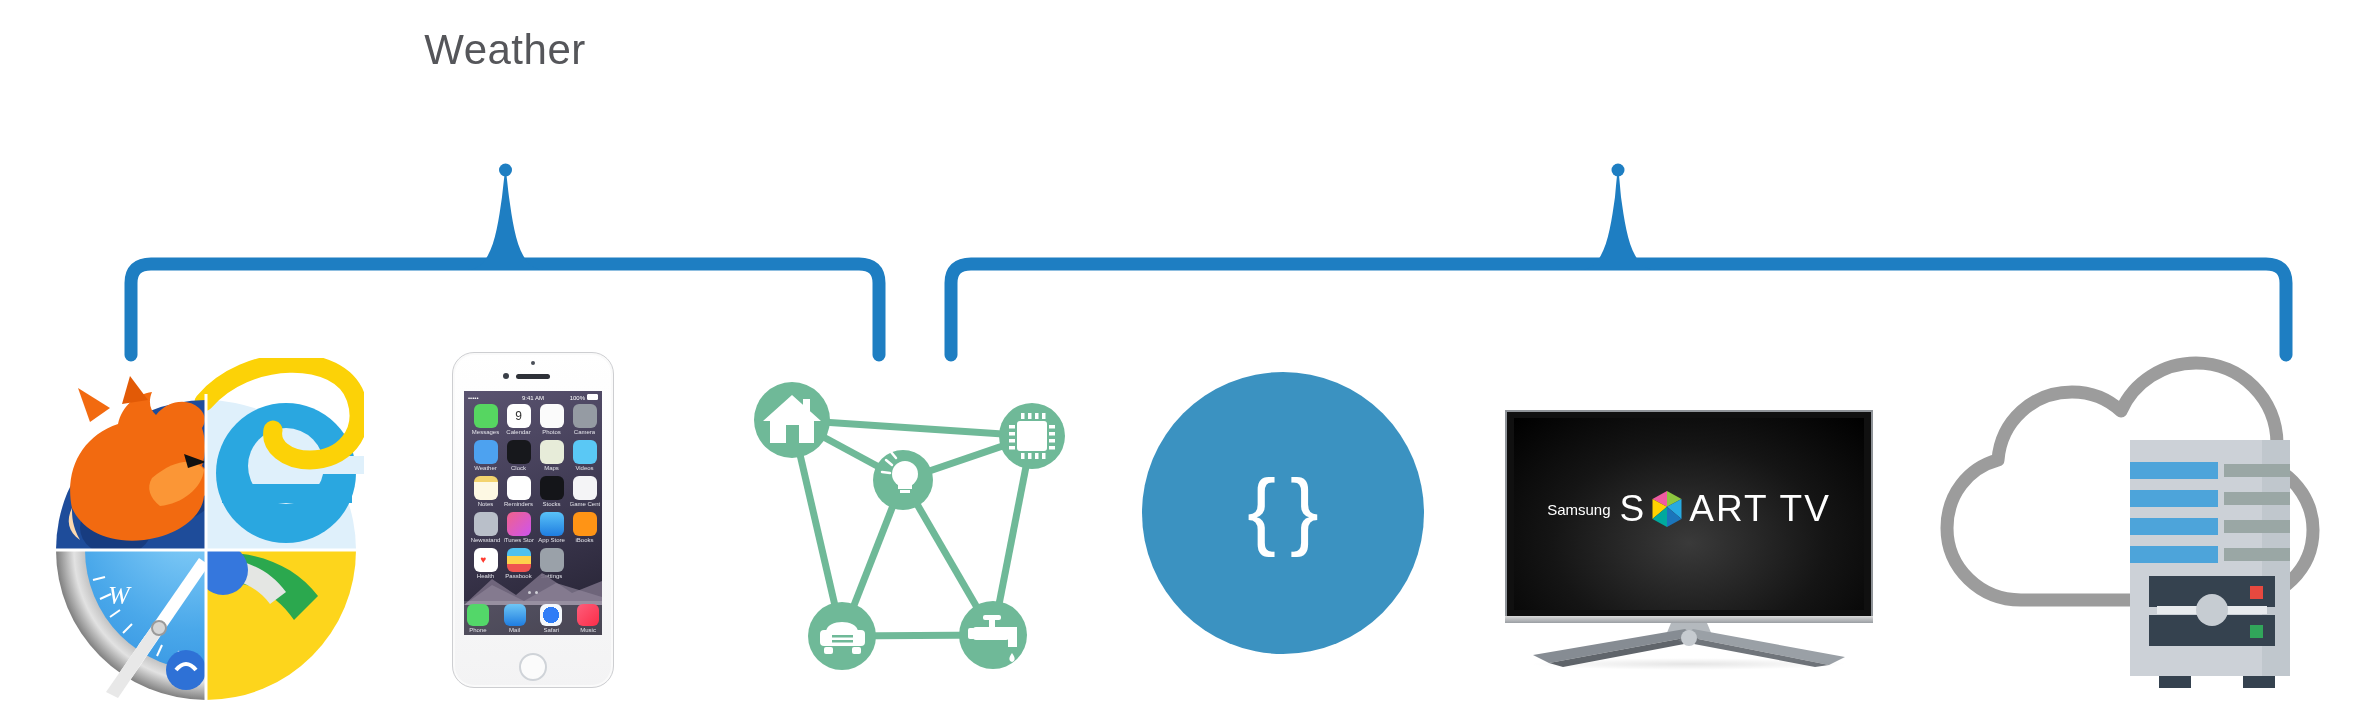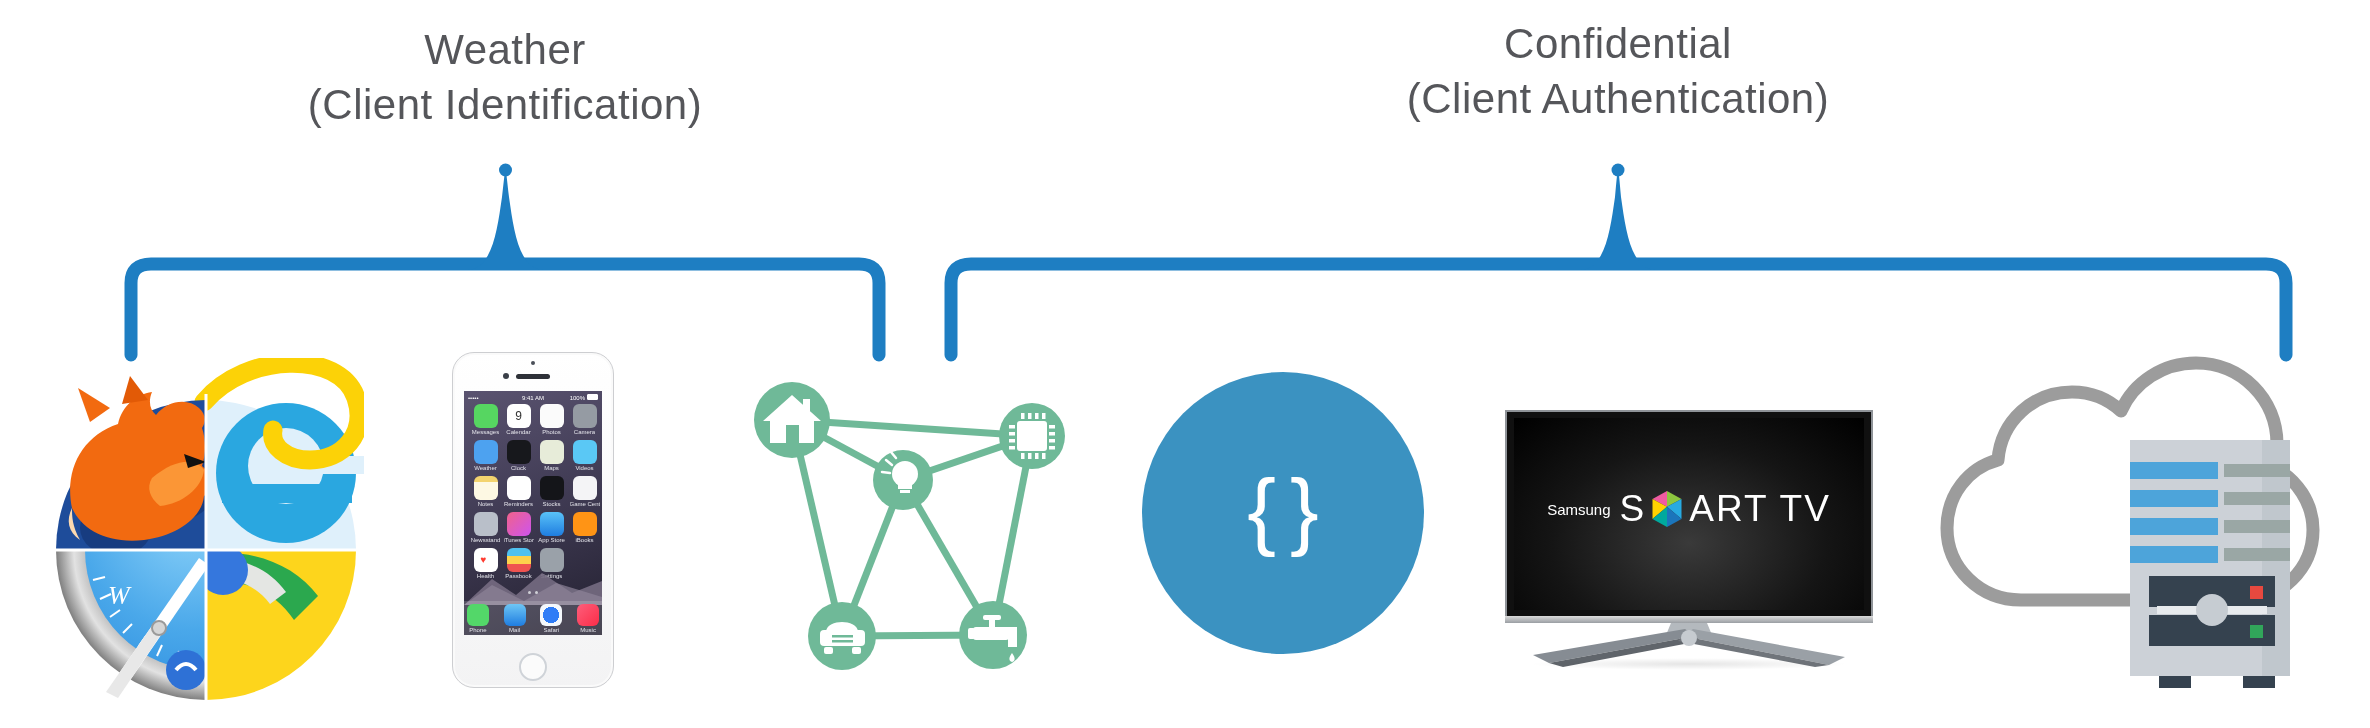--- a/index.html
+++ b/index.html
@@ -94,10 +94,6 @@
     <div>Weather</div>
     <div>(Client Identification)</div>
   </div>
-  <div class="group-label" id="confidential-label">
-    <div>Confidential</div>
-    <div>(Client Authentication)</div>
-  </div>
 
   <svg id="braces" width="2370" height="728" viewBox="0 0 2370 728">
     <g stroke="#1e7ec2" stroke-width="13" fill="none" stroke-linecap="round" stroke-linejoin="round">

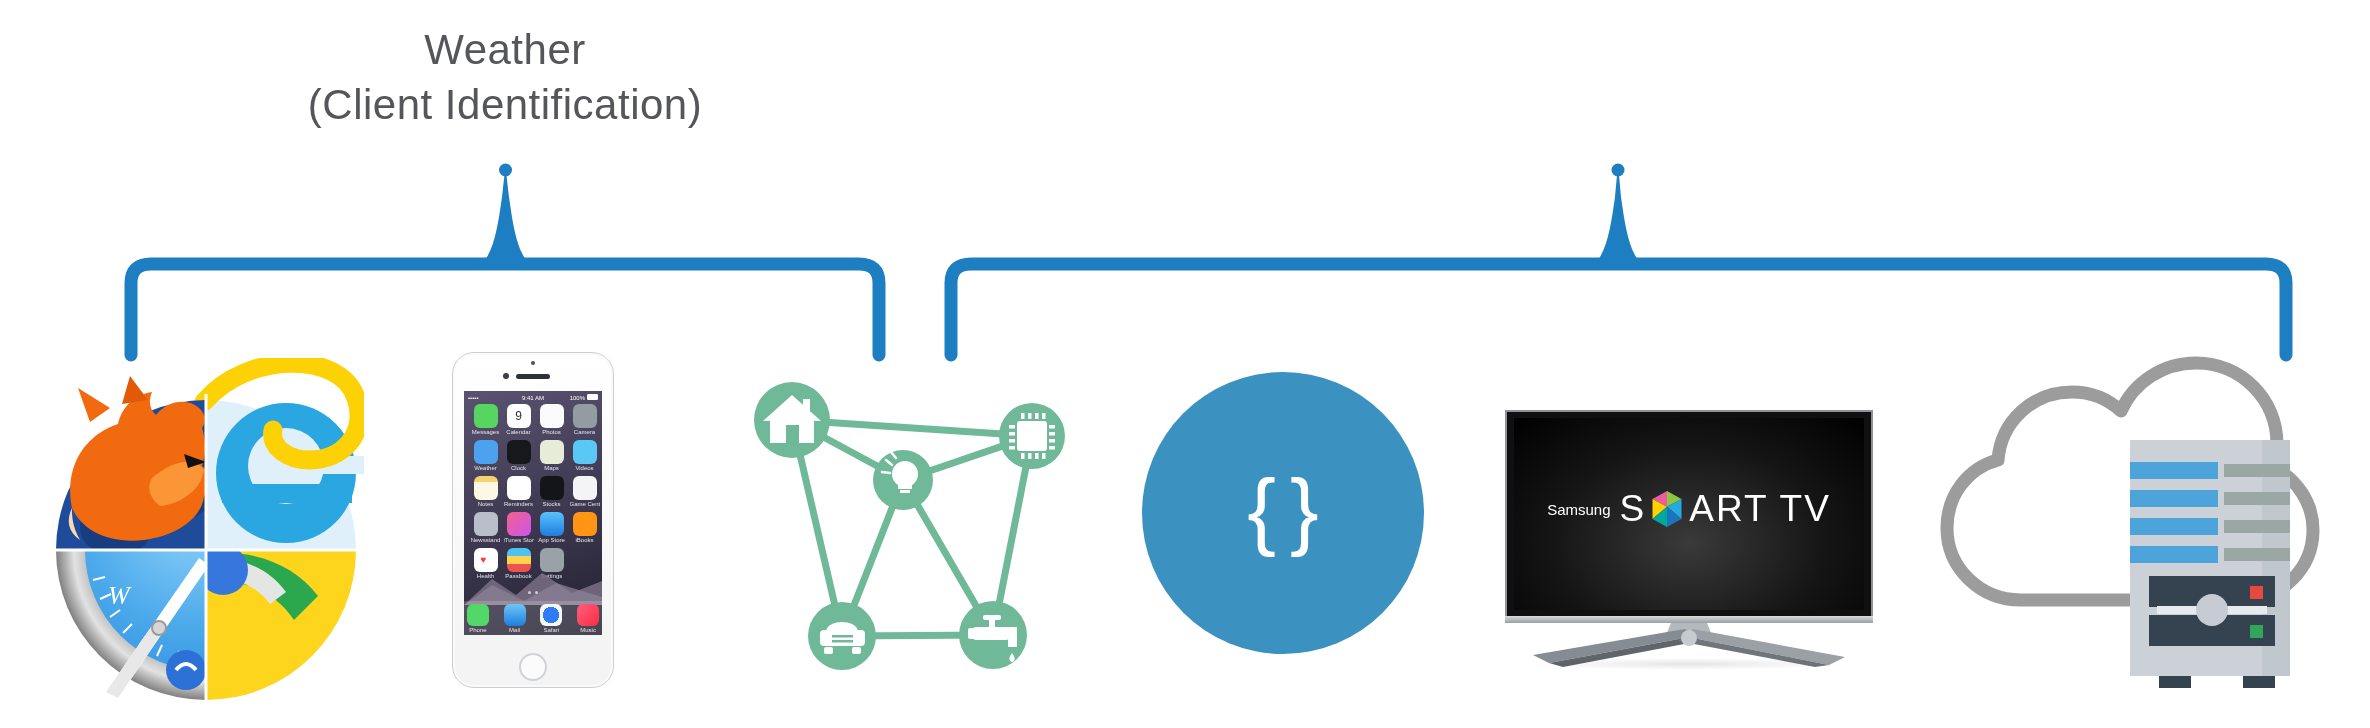--- a/index.html
+++ b/index.html
@@ -92,7 +92,6 @@
 
   <div class="group-label" id="public-label">
     <div>Weather</div>
-    <div>(Client Identification)</div>
   </div>
 
   <svg id="braces" width="2370" height="728" viewBox="0 0 2370 728">

